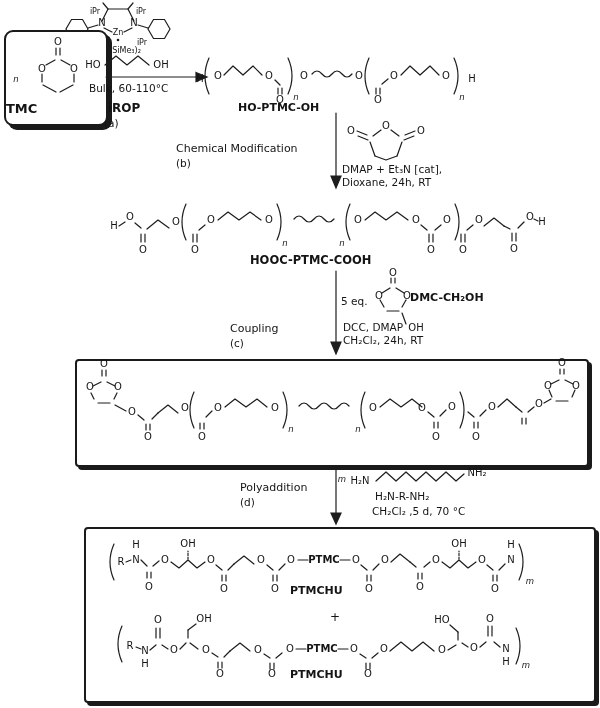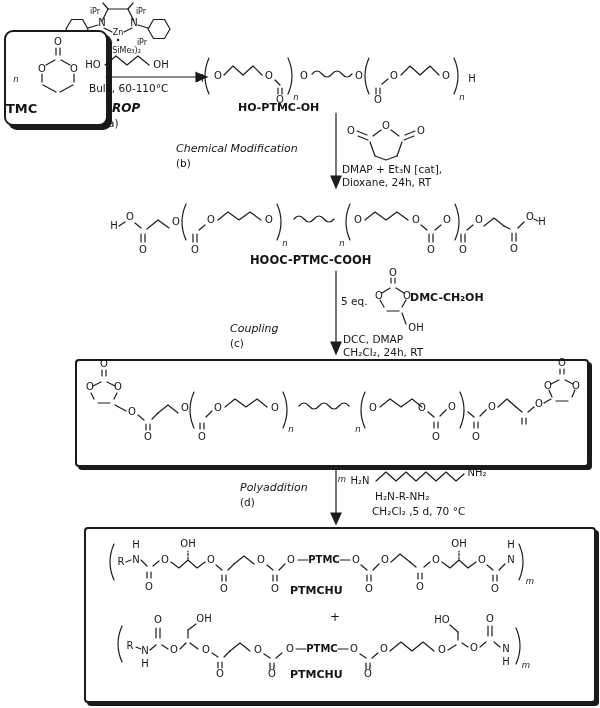--- a/index.html
+++ b/index.html
@@ -8,7 +8,7 @@
   .lbl{position:absolute;font-size:10.5px;line-height:13px;white-space:nowrap}
   .ctr{text-align:left}
   .b{font-weight:bold}
-  .it{font-style:italic}
+  .it{}
   .box{position:absolute;background:#fff;border:2px solid #1a1a1a;
        border-radius:6px;box-shadow:3px 3px 0 #1a1a1a}
   svg.struct{position:absolute;overflow:visible}

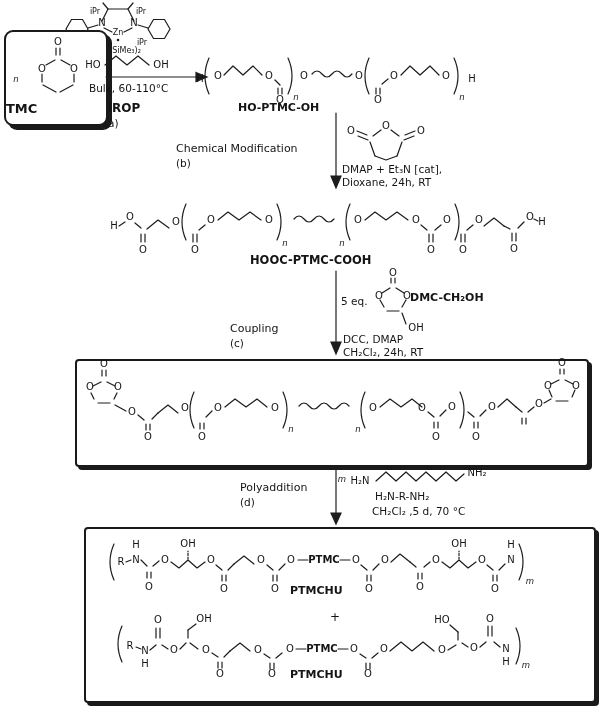--- a/index.html
+++ b/index.html
@@ -223,7 +223,7 @@
   <div class="lbl b" style="left:410px;top:291px;font-size:11px">DMC-CH₂OH</div>
   <div class="lbl it ctr" style="left:230px;top:322px;width:120px;font-size:11px">Coupling</div>
   <div class="lbl ctr" style="left:230px;top:337px;width:120px">(c)</div>
-  <div class="lbl" style="left:343px;top:333px">
+  <div class="lbl" style="left:343px;top:321px">
     <div>DCC, DMAP</div>
     <div>CH₂Cl₂, 24h, RT</div>
   </div>

